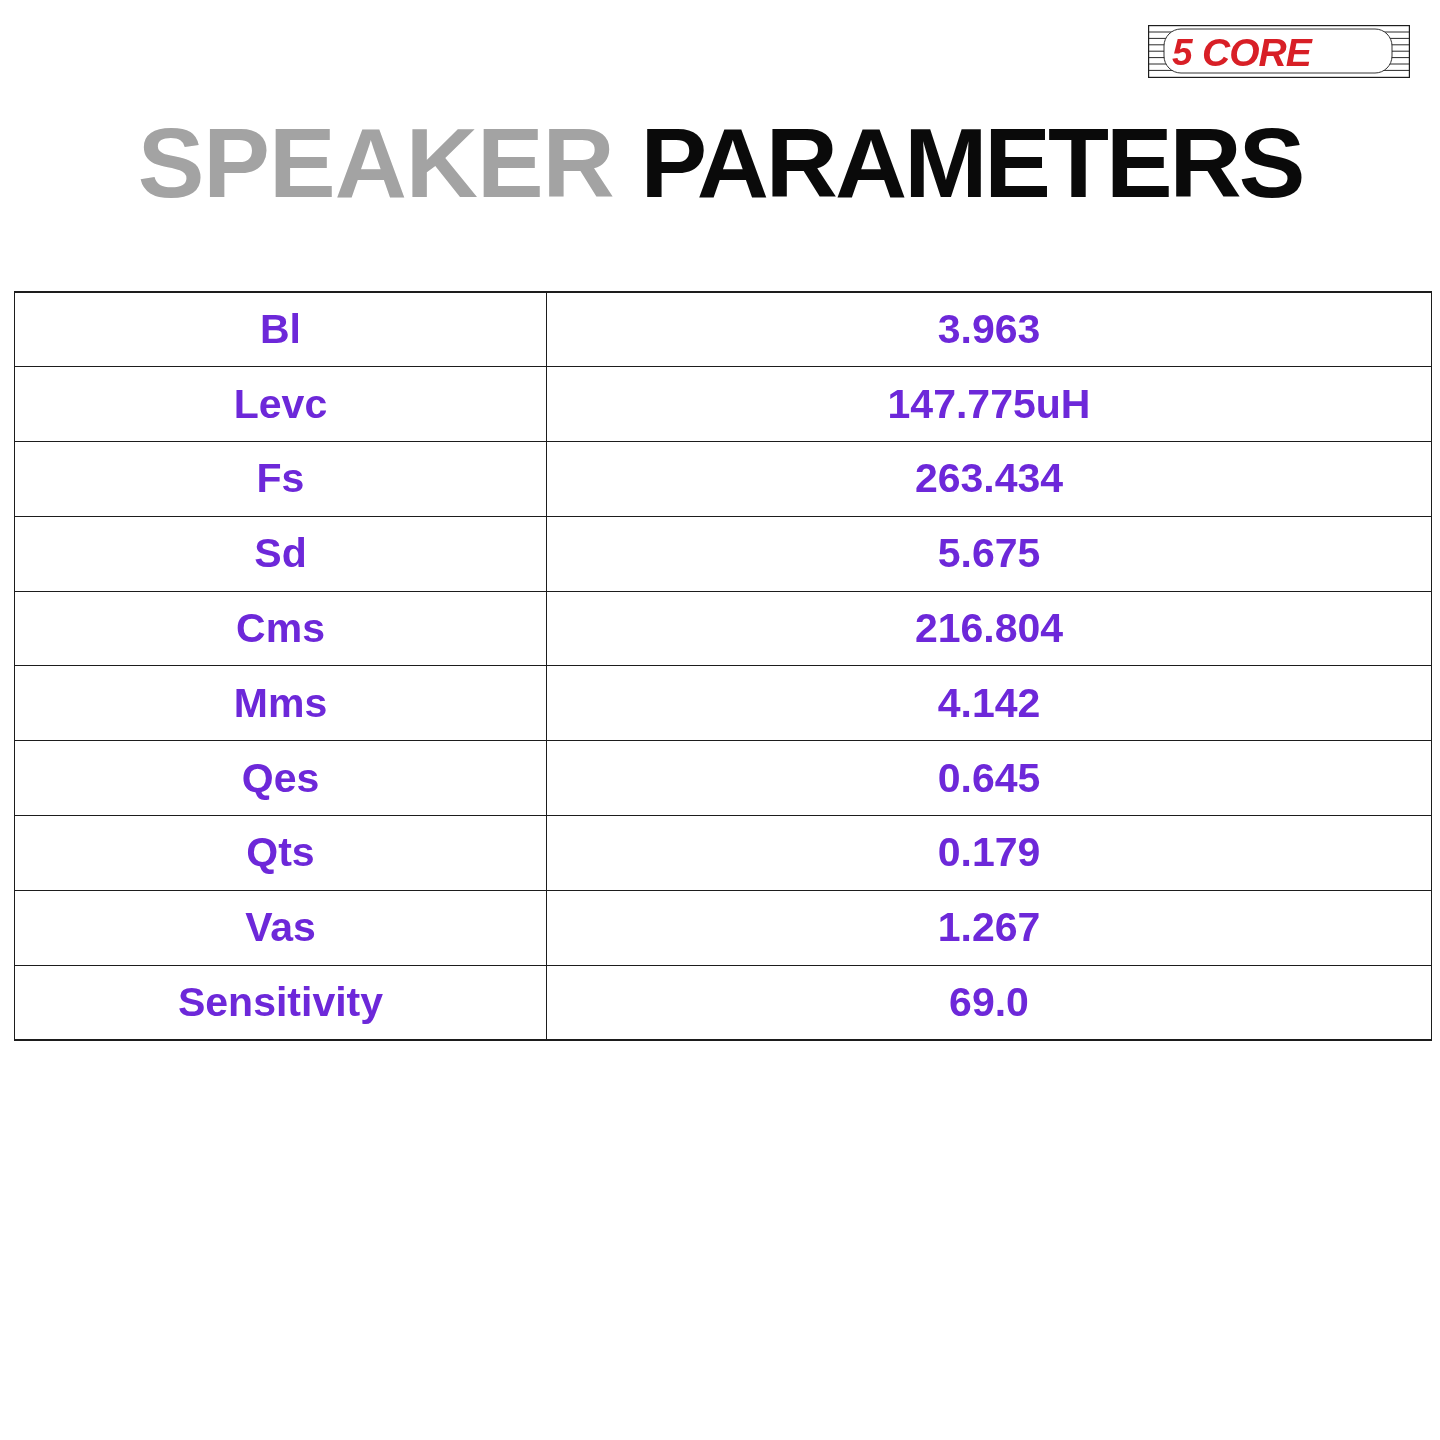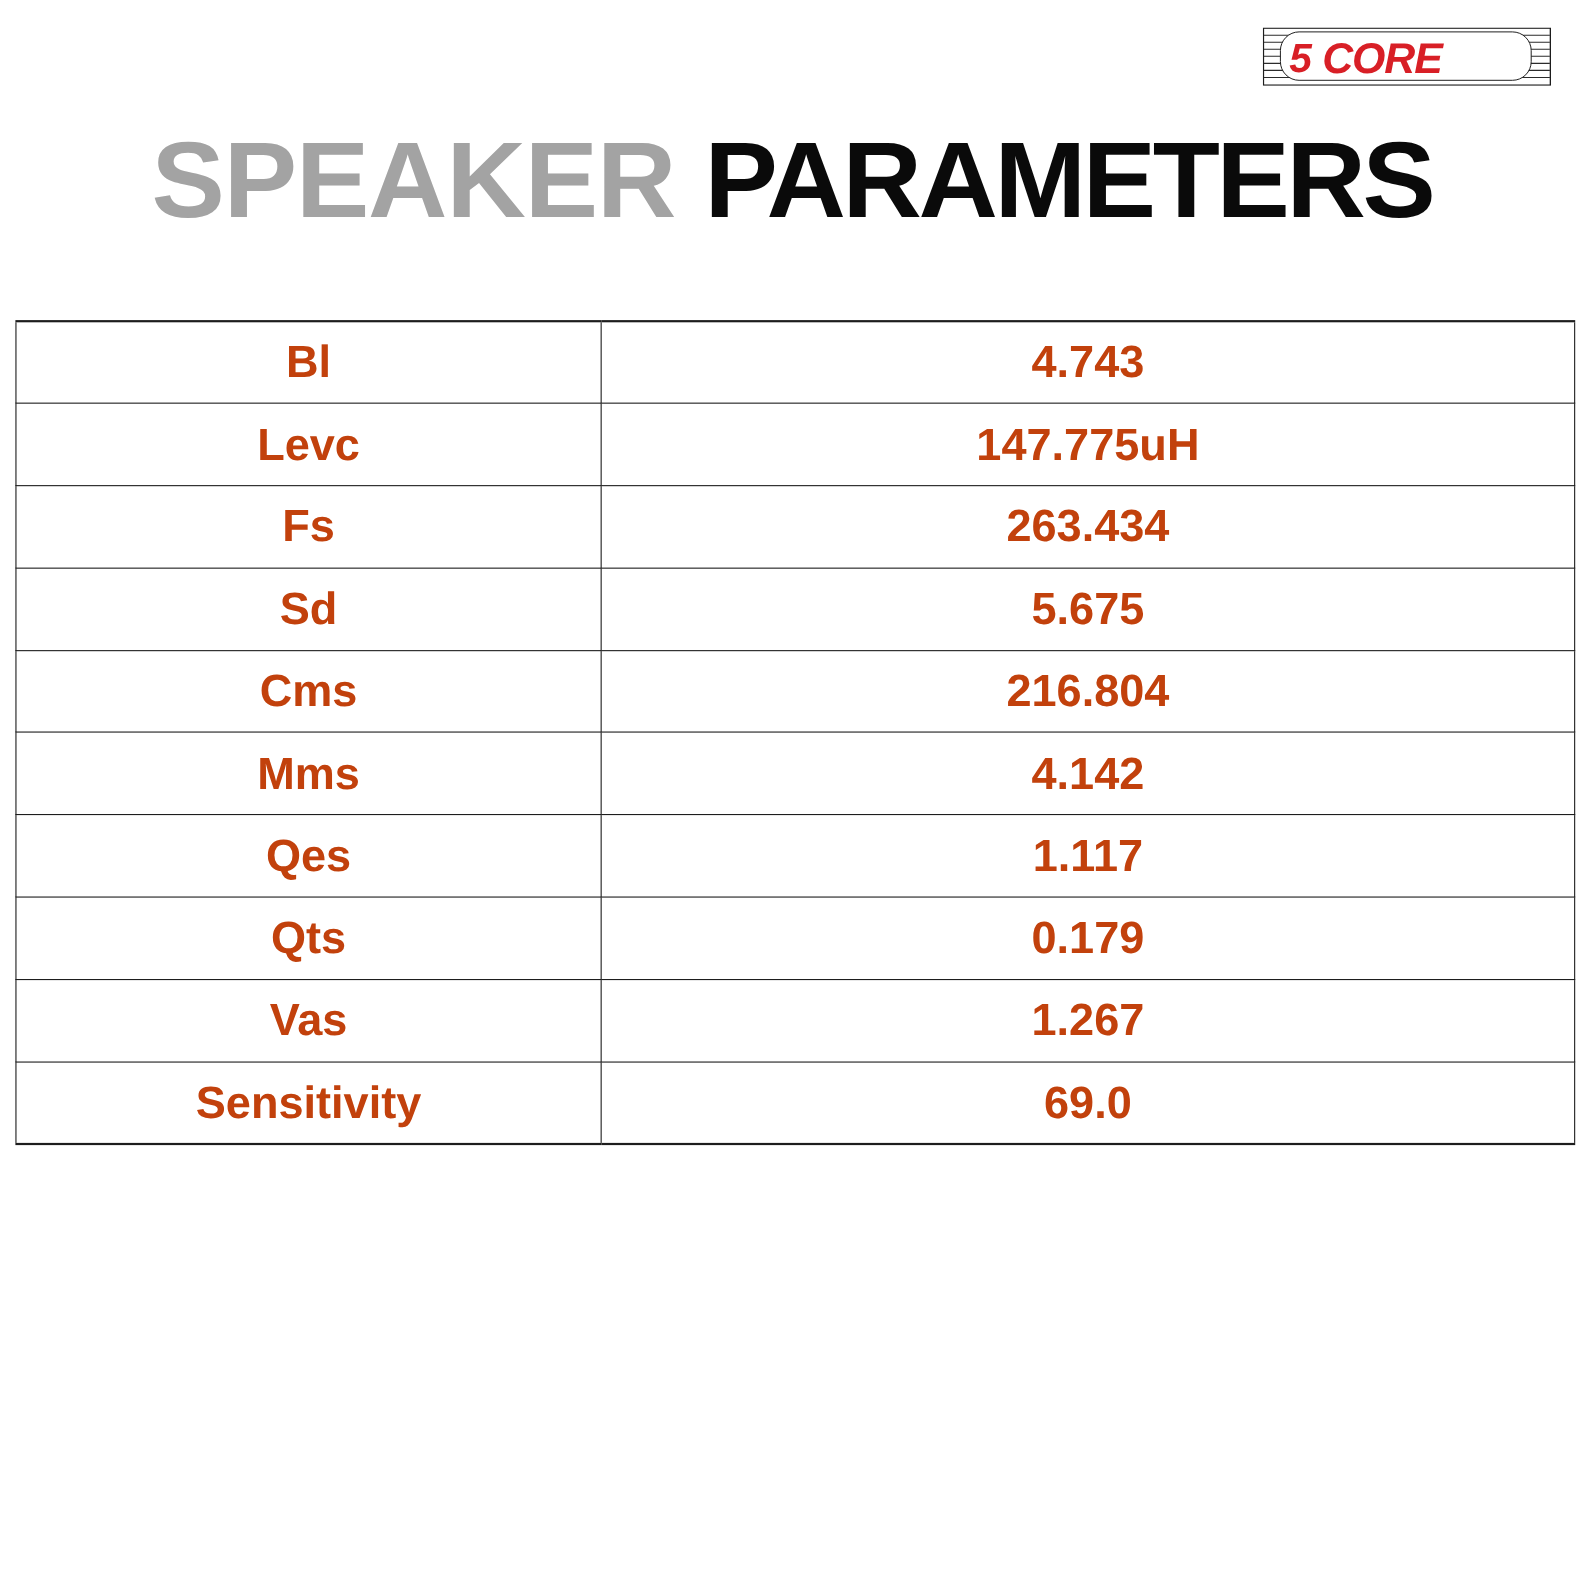--- a/index.html
+++ b/index.html
@@ -64,7 +64,7 @@
     border: 1.6px solid #1d1d1d;
     text-align: center;
     vertical-align: middle;
-    color: #c2410c;
+    color: #6d28d9;
     font-family: "Liberation Sans", sans-serif;
     font-weight: bold;
     font-size: 41px;

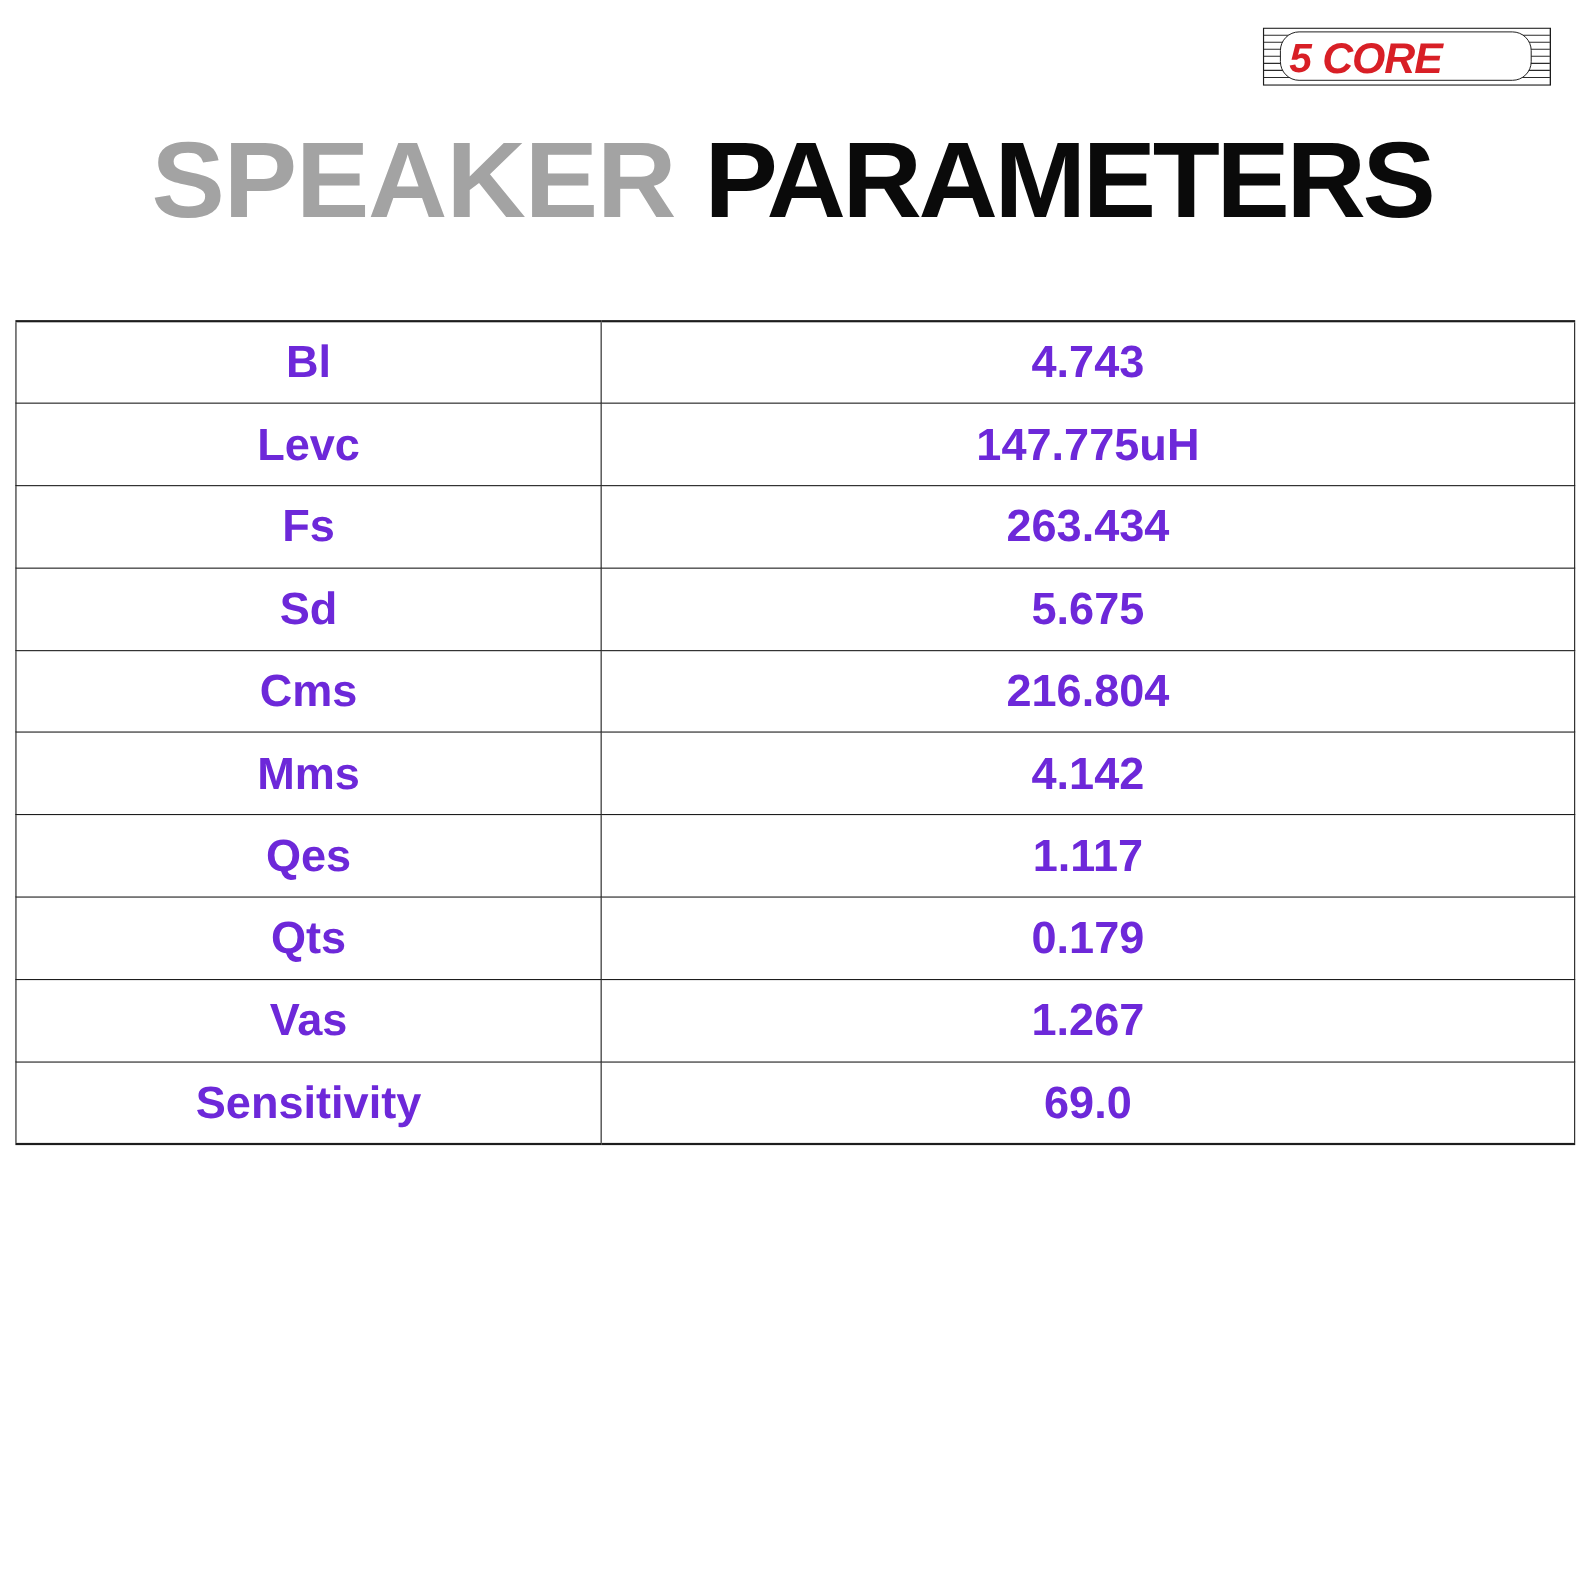--- a/index.html
+++ b/index.html
@@ -119,7 +119,7 @@
   <tbody>
     <tr>
       <td class="param-name">Bl</td>
-      <td class="param-value">4.743</td>
+      <td class="param-value">3.963</td>
     </tr>
     <tr>
       <td class="param-name">Levc</td>

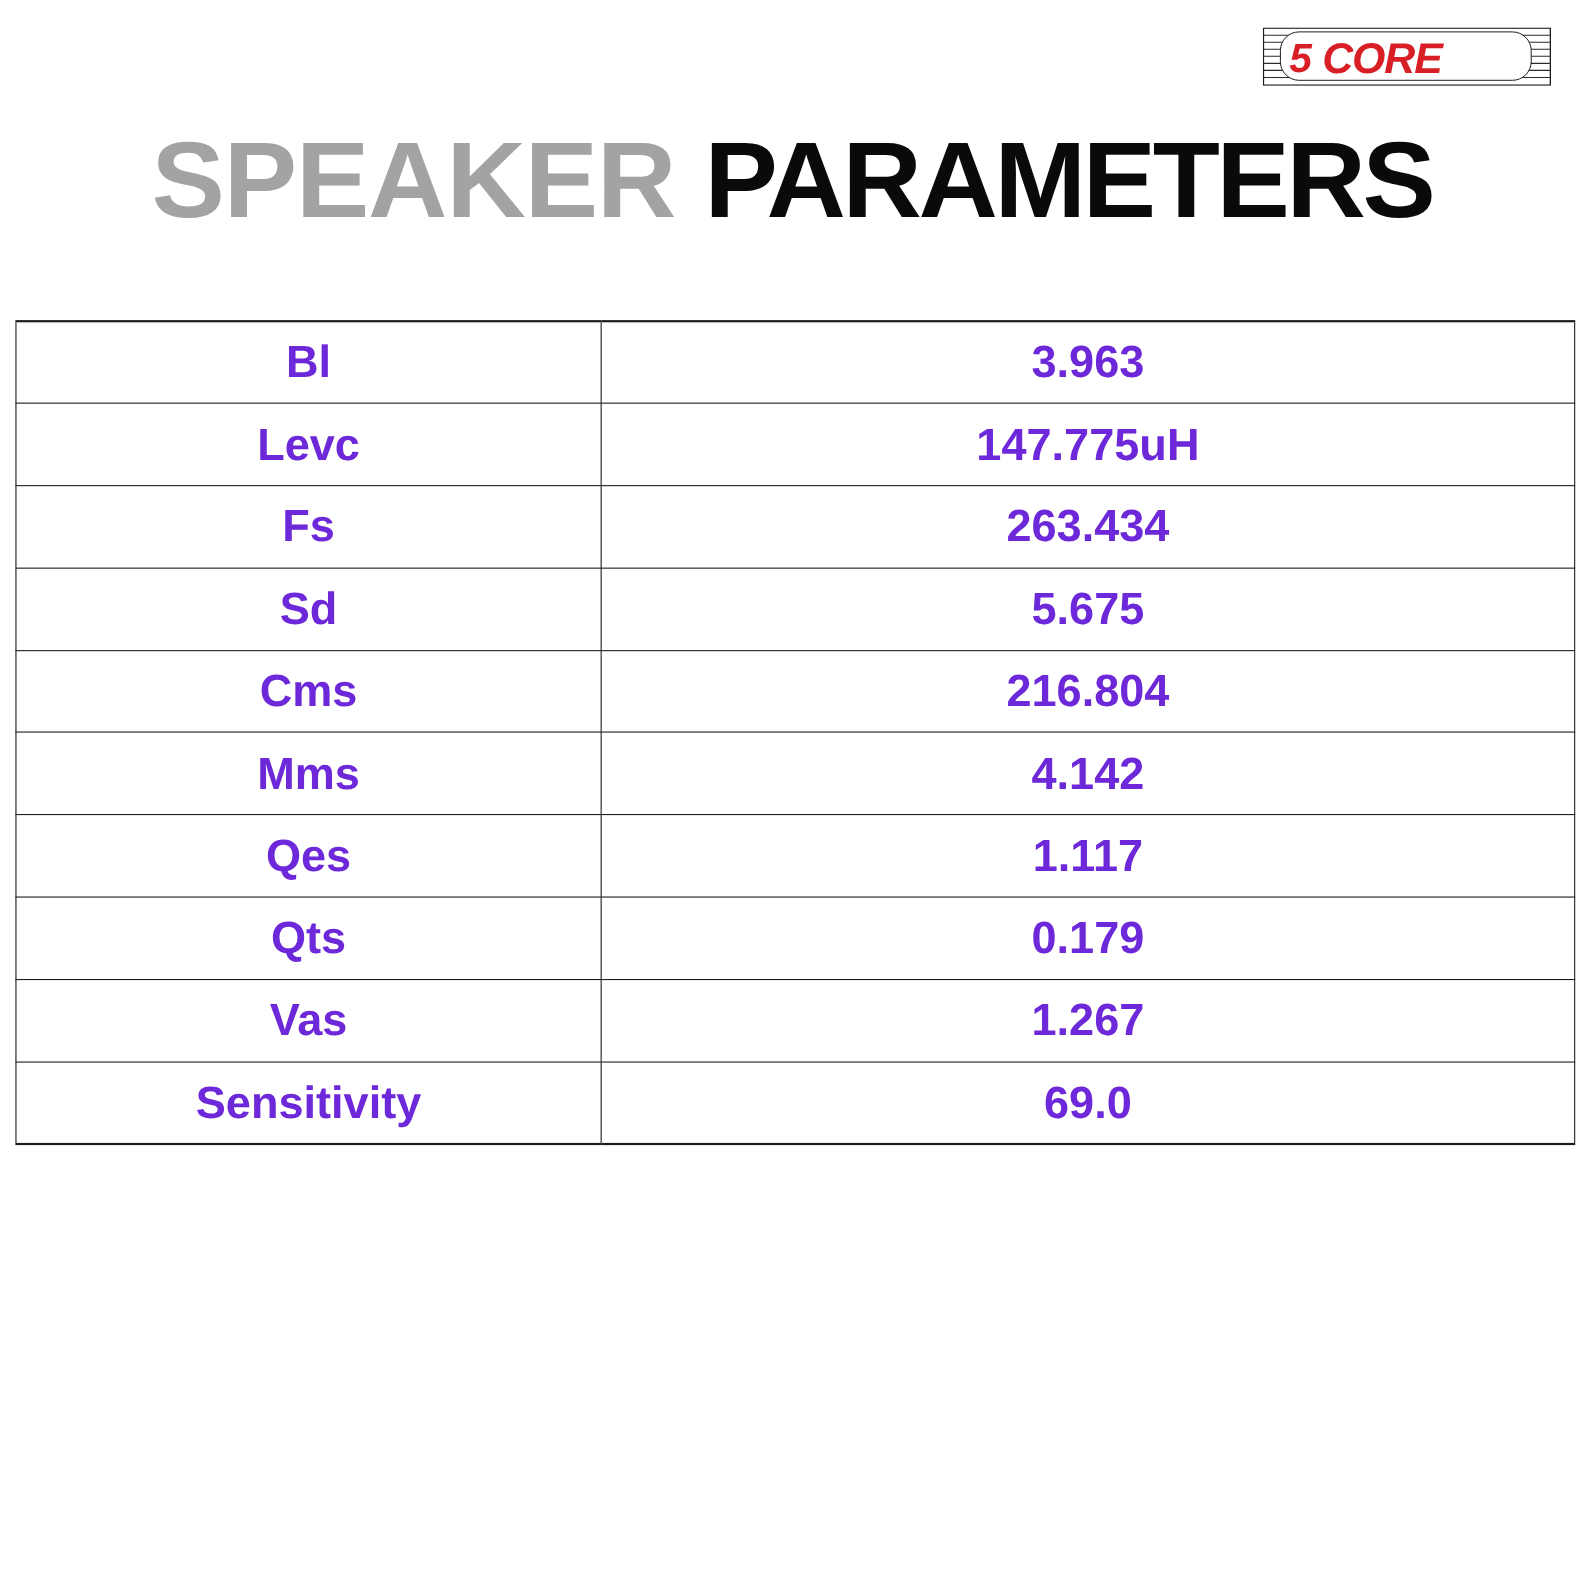--- a/index.html
+++ b/index.html
@@ -143,7 +143,7 @@
     </tr>
     <tr>
       <td class="param-name">Qes</td>
-      <td class="param-value">1.117</td>
+      <td class="param-value">0.645</td>
     </tr>
     <tr>
       <td class="param-name">Qts</td>

